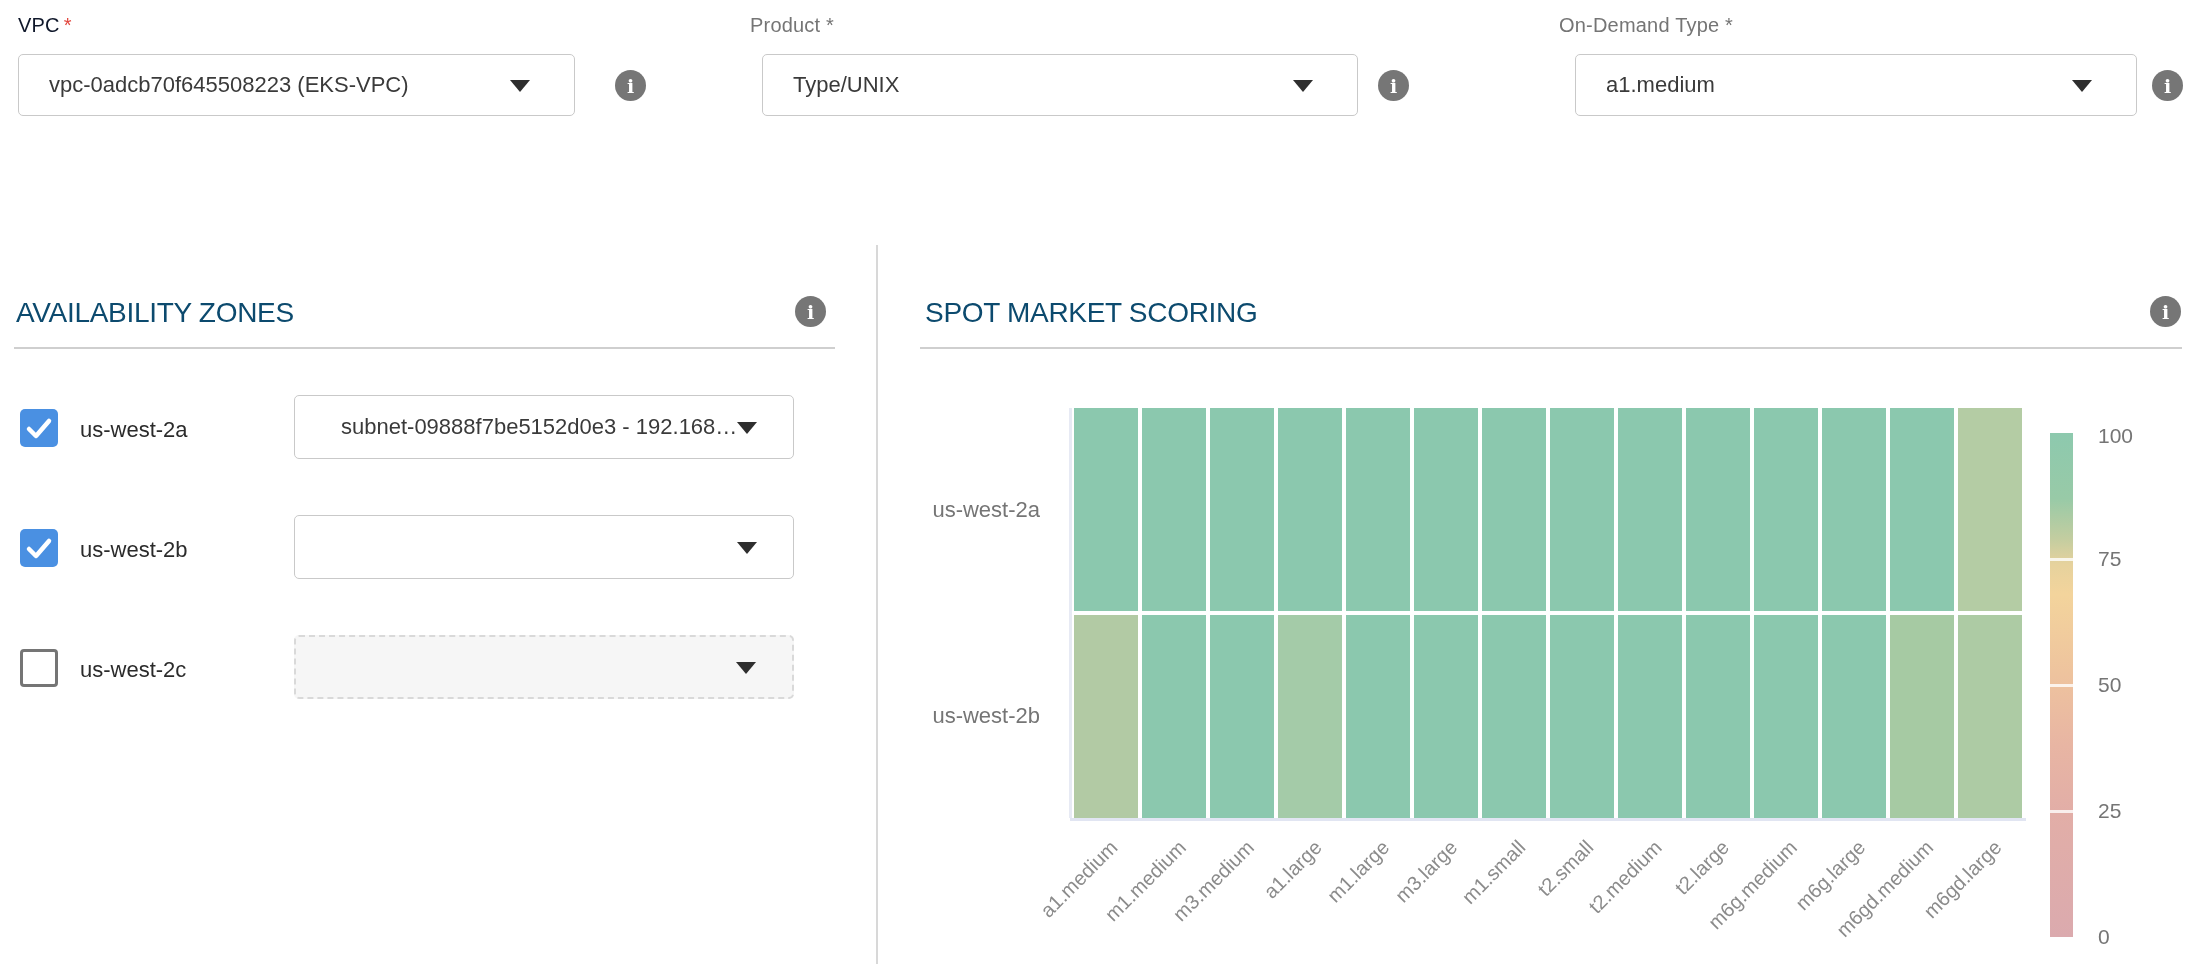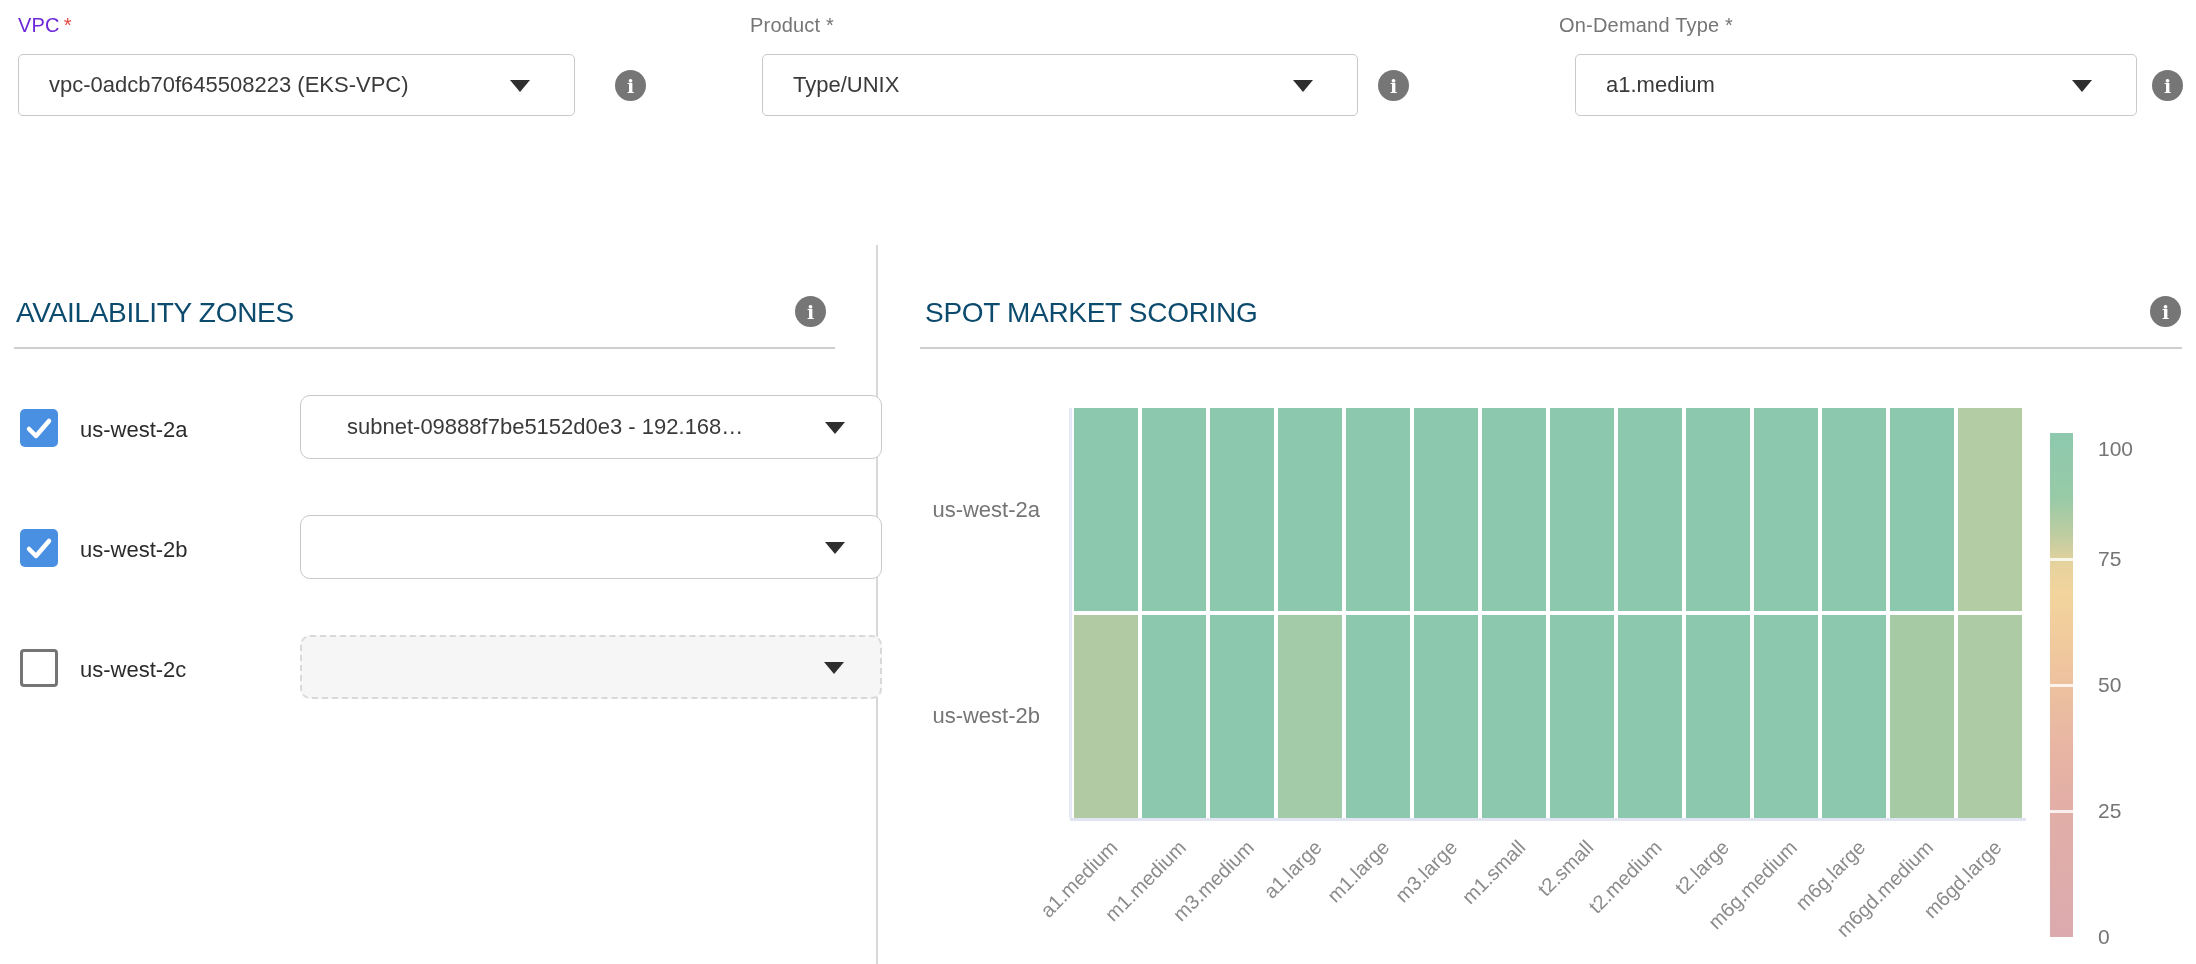--- a/index.html
+++ b/index.html
@@ -9,7 +9,7 @@
   
   .field{position:absolute;top:14px;}
   .field-label{font-size:20px;color:#757575;letter-spacing:.2px;white-space:nowrap;}
-  .field-label.blue .lbl{color:#6d28d9;}
+  .field-label.blue .lbl{color:#0f172a;}
   .field-label .req{color:#e2453c;margin-left:4px;}
   .select{position:absolute;top:40px;height:62px;background:#fff;border:1px solid #c9c9c9;
           border-radius:5px;display:flex;align-items:center;box-sizing:border-box;cursor:pointer;}

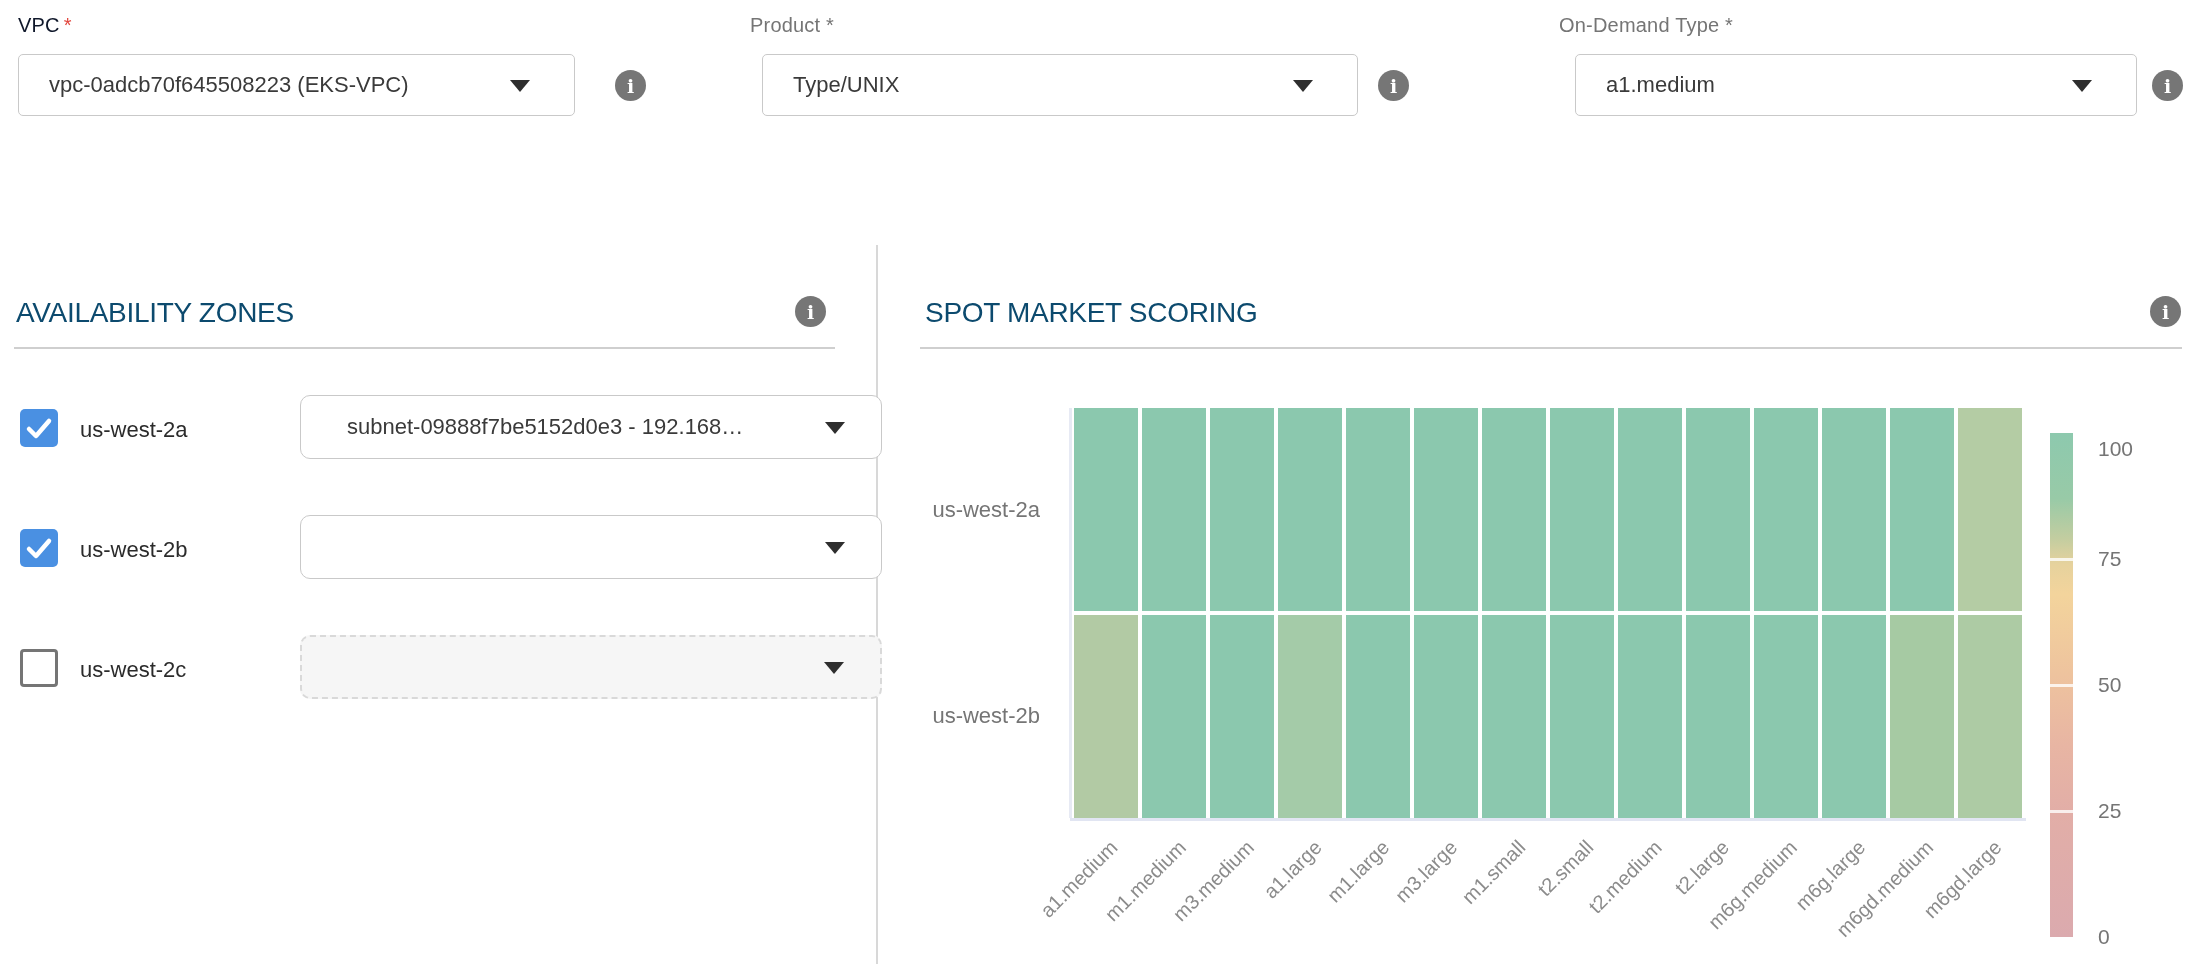--- a/index.html
+++ b/index.html
@@ -34,8 +34,8 @@
   .zone-checkbox.checked{background:#4a90e2;}
   .zone-checkbox.unchecked{background:#fff;border:3px solid #757575;border-radius:4px;}
   .zone-name{position:absolute;left:80px;top:22px;font-size:22px;color:#2b2b2b;}
-  .subnet-select{position:absolute;left:300px;top:0;width:582px;height:64px;border:1px solid #c9c9c9;
-                 border-radius:10px;background:#fff;box-sizing:border-box;display:flex;align-items:center;cursor:pointer;}
+  .subnet-select{position:absolute;left:294px;top:0;width:500px;height:64px;border:1px solid #c9c9c9;
+                 border-radius:5px;background:#fff;box-sizing:border-box;display:flex;align-items:center;cursor:pointer;}
   .subnet-select .select-value{font-size:22px;color:#3a3a3a;padding-left:46px;white-space:nowrap;
                  overflow:hidden;max-width:430px;}
   .subnet-select .caret{right:36px;}

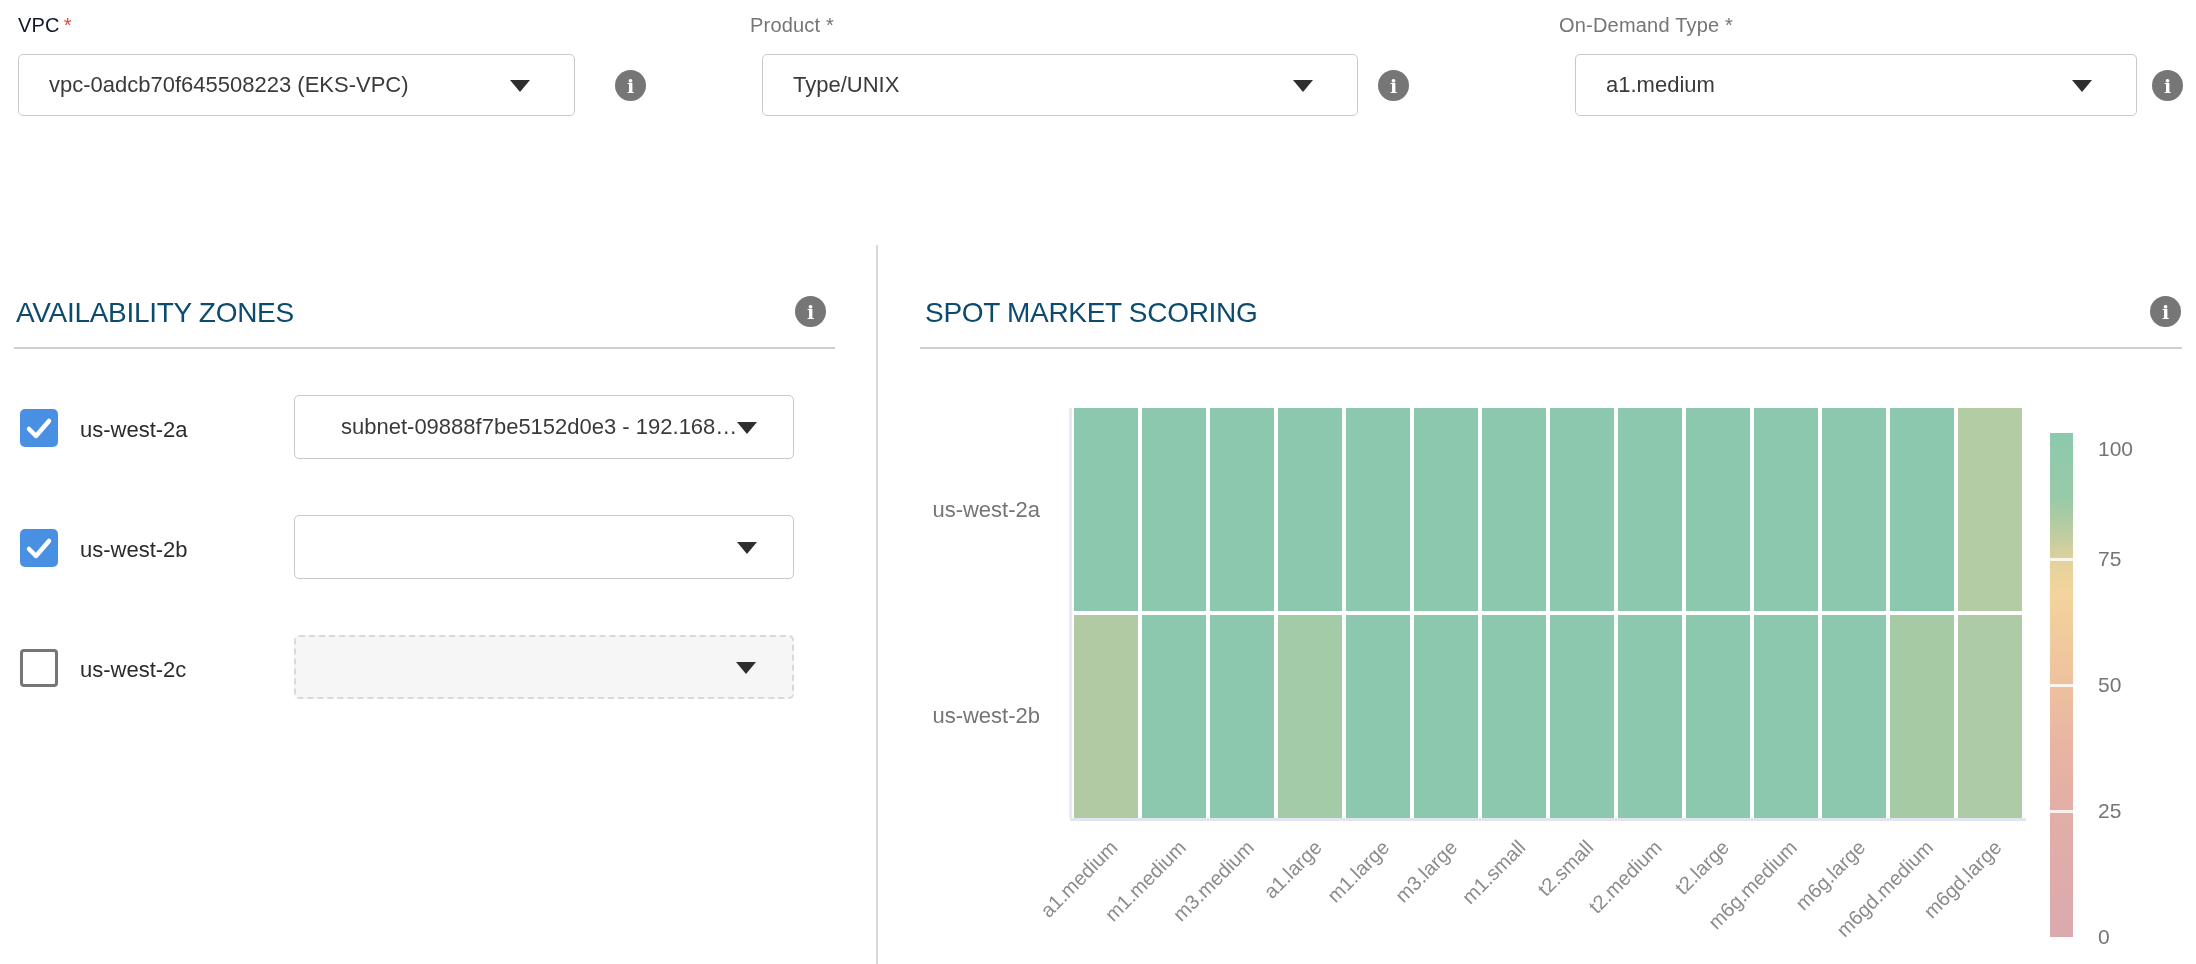--- a/index.html
+++ b/index.html
@@ -237,7 +237,7 @@
       <div class="cbar-sep" style="top: calc(75% - 1px);"></div>
     </div>
   <div class="cbar-ticks">
-      <span style="top: 16px;">100</span>
+      <span style="top: 3px;">100</span>
       <span style="top: 126px;">75</span>
       <span style="top: 252px;">50</span>
       <span style="top: 378px;">25</span>

